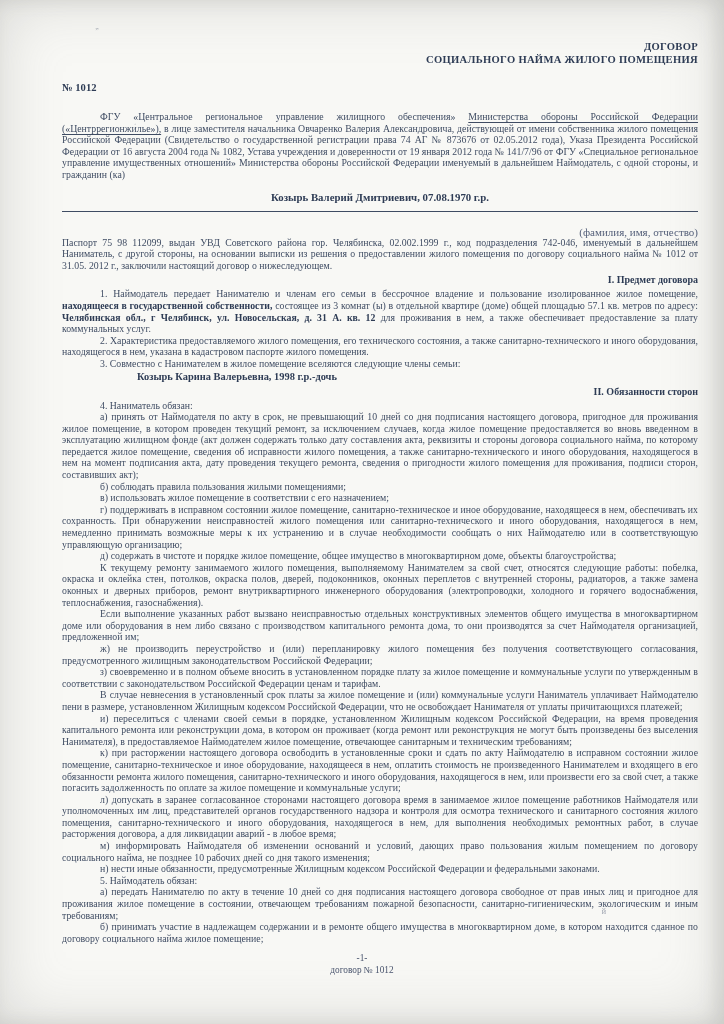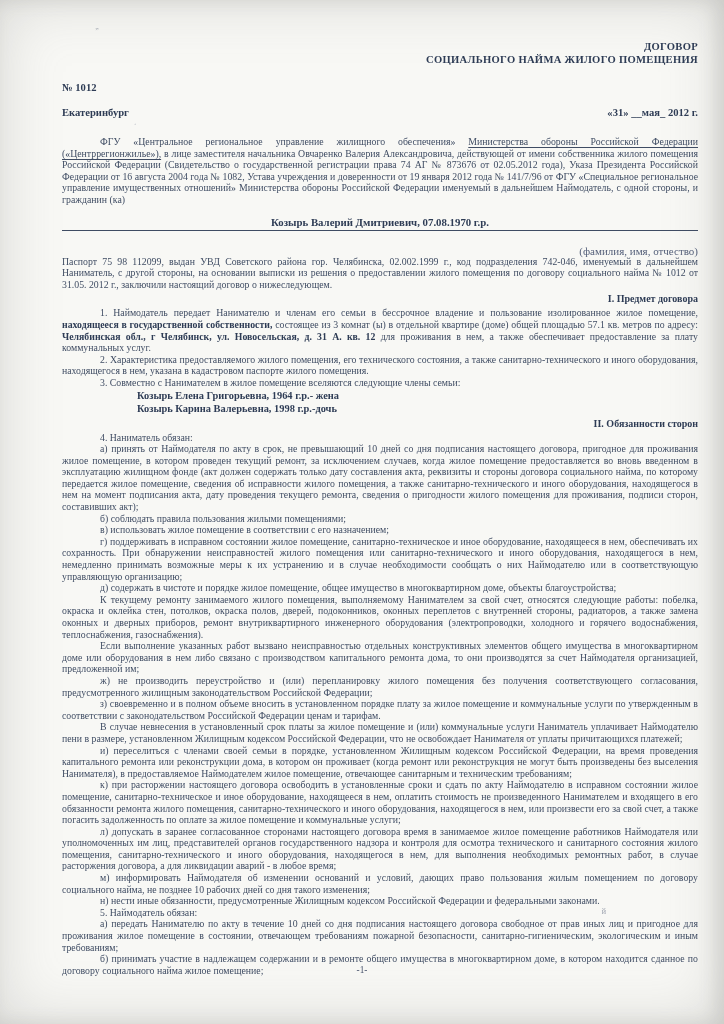--- a/index.html
+++ b/index.html
@@ -79,10 +79,6 @@
 
   <div class="docnum">№ 1012</div>
 
-  <div class="cityrow">
-    <span>Екатеринбург</span>
-    <span>«31» __мая_ 2012 г.</span>
-  </div>
 
   <div class="doc-text">
 

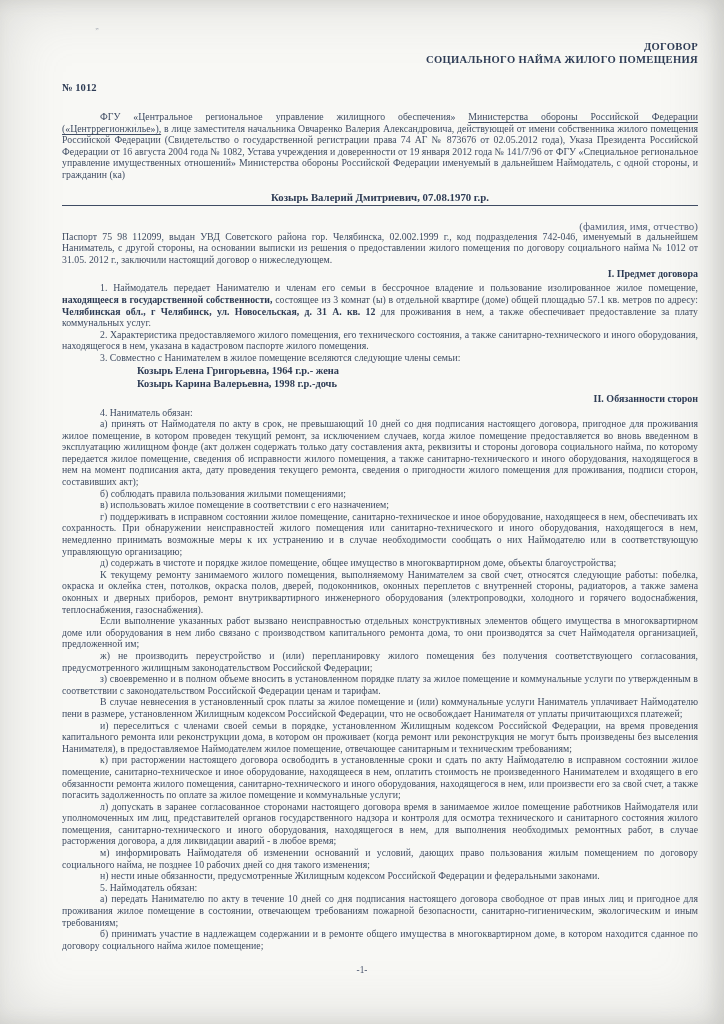--- a/index.html
+++ b/index.html
@@ -39,7 +39,7 @@
     margin-top:10px;
     border-bottom:1.3px solid #3f4c63;
     text-align:center;font-weight:bold;font-size:10.8px;line-height:13px;
-    padding-bottom:1px;color:#2e3c55;
+    padding-bottom:7px;color:#2e3c55;
   }
   .name-caption{
     text-align:right;font-size:11px;line-height:9px;color:#55607a;margin-top:16px;

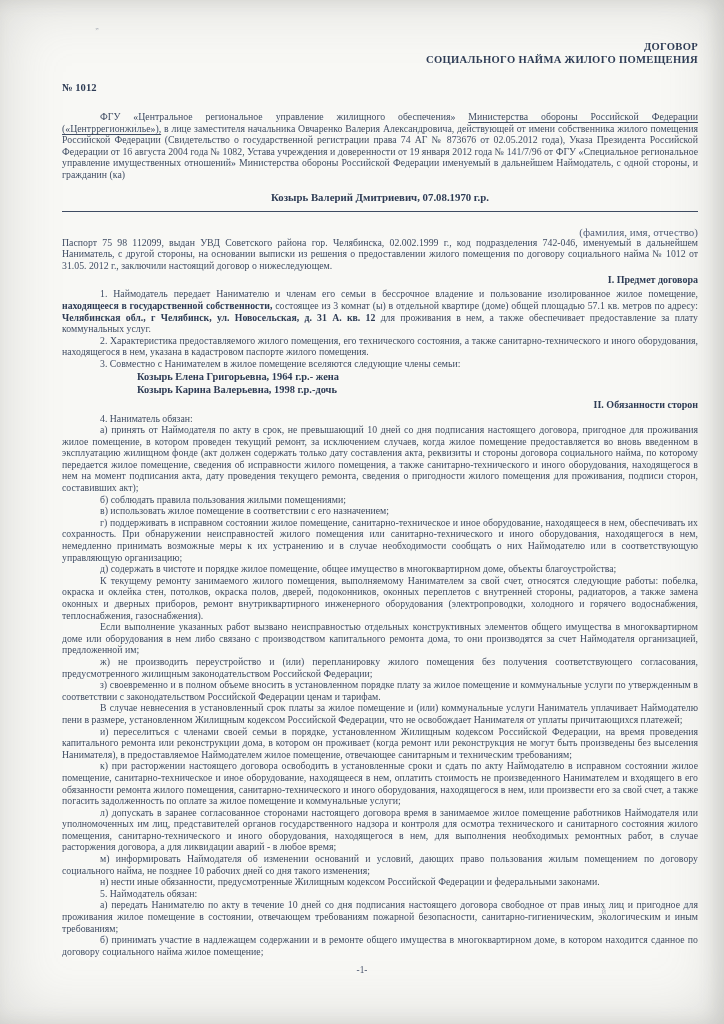--- a/index.html
+++ b/index.html
@@ -96,7 +96,6 @@
     <p class="para">2. Характеристика предоставляемого жилого помещения, его технического состояния, а также санитарно-технического и иного оборудования, находящегося в нем, указана в кадастровом паспорте жилого помещения.</p>
     <p class="para">3. Совместно с Нанимателем в жилое помещение вселяются следующие члены семьи:</p>
 
-    <div class="family-line">Козырь Елена Григорьевна, 1964 г.р.- жена</div>
     <div class="family-line">Козырь Карина Валерьевна, 1998 г.р.-дочь</div>
 
     <div class="sec-heading">II. Обязанности сторон</div>

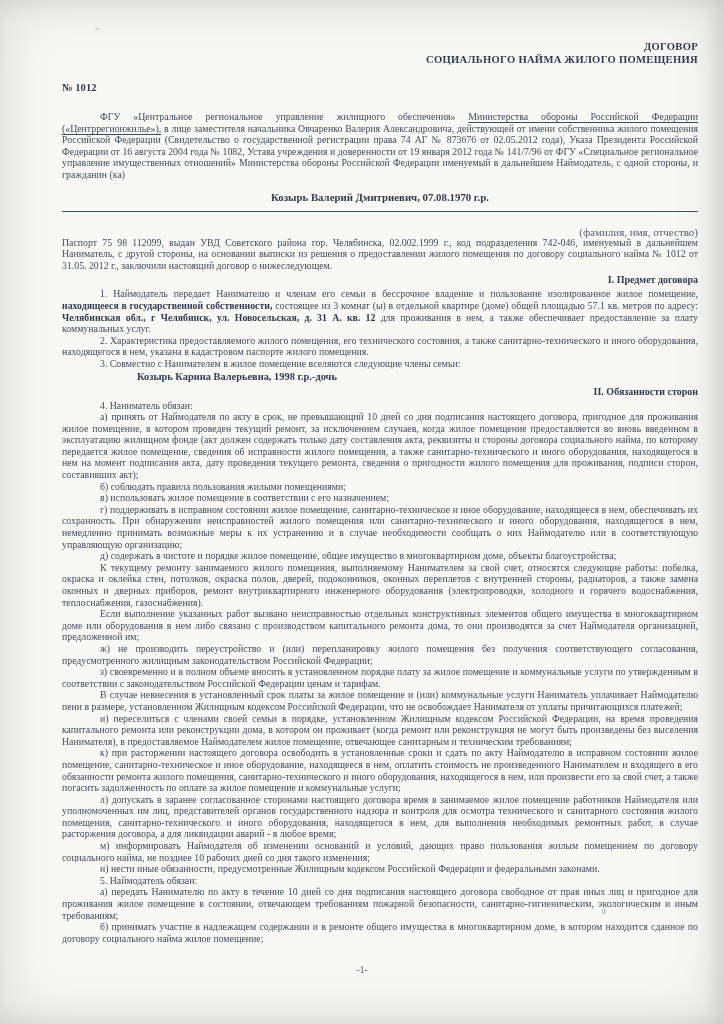--- a/index.html
+++ b/index.html
@@ -125,6 +125,7 @@
 
   <div class="footer">
     <div>-1-</div>
+    <div>договор № 1012</div>
   </div>
 
 </div>

